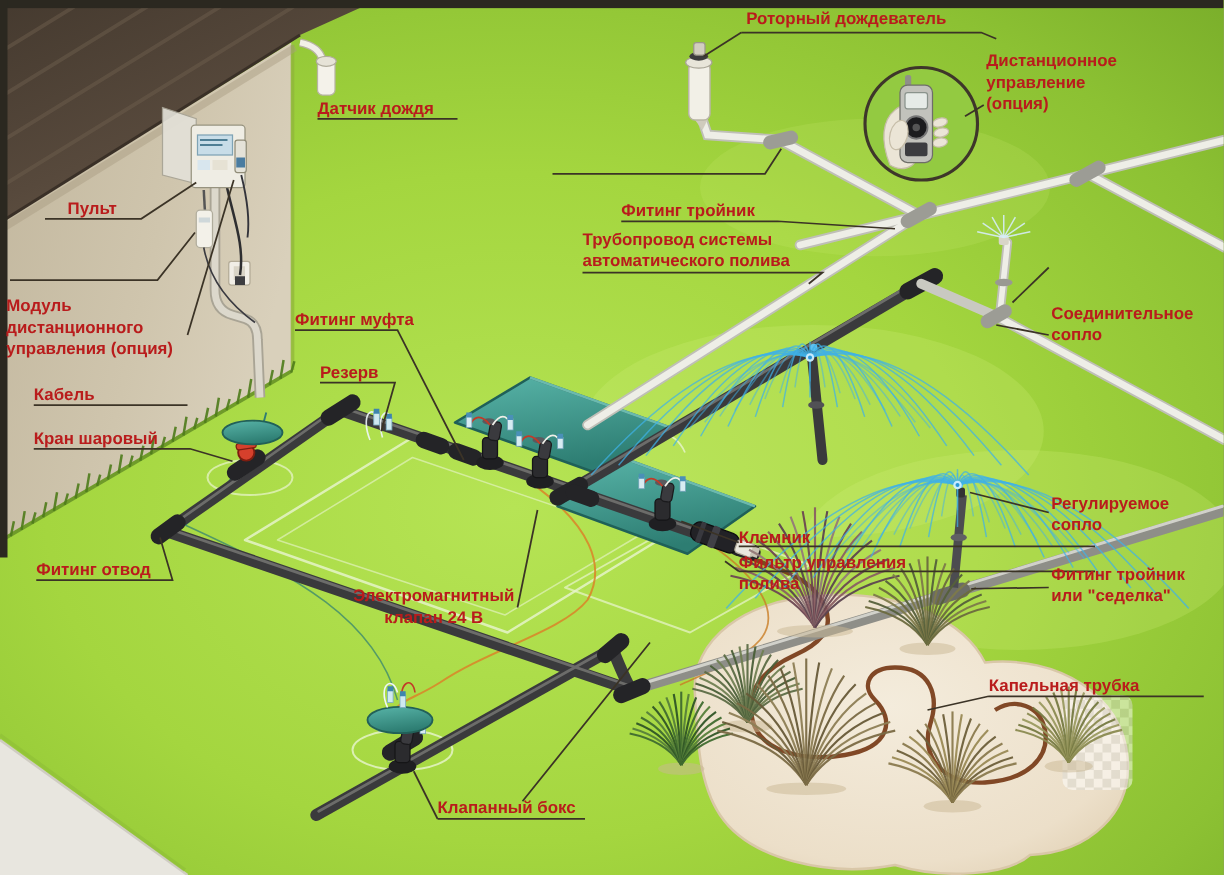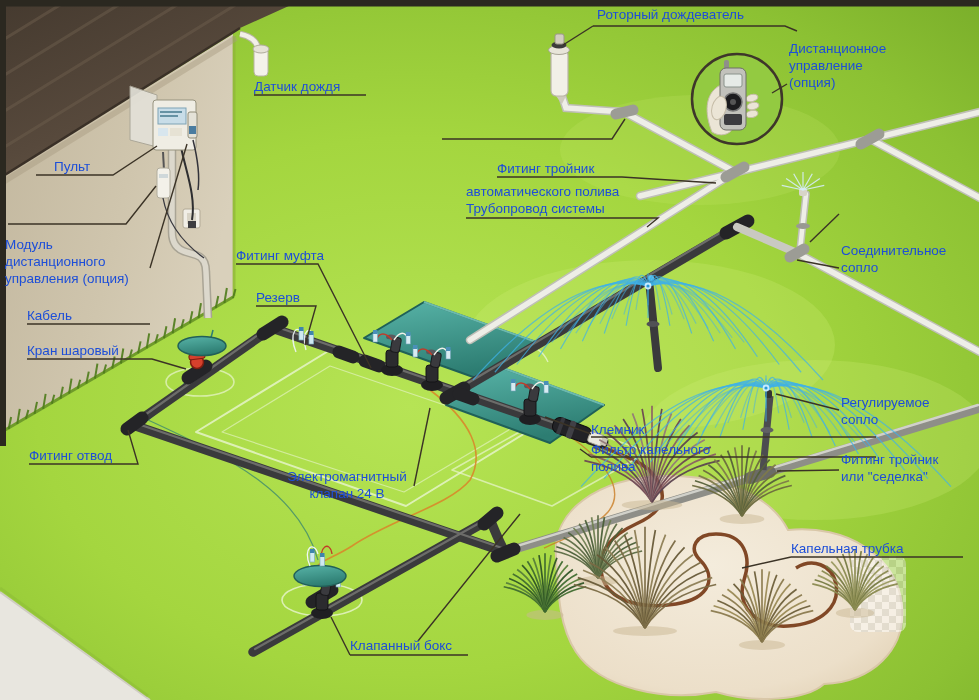--- a/index.html
+++ b/index.html
@@ -6,8 +6,8 @@
   .stage{position:relative;width:979px;height:700px;overflow:hidden;background:#a3d63f;
          font-family:"Liberation Sans",sans-serif;}
   .stage svg{position:absolute;left:0;top:0;}
-  .lbl{position:absolute;font-weight:normal;font-size:13.5px;line-height:17px;
-       color:#1d4ed8;white-space:nowrap;z-index:5;}
+  .lbl{position:absolute;font-weight:bold;font-size:13.5px;line-height:17px;
+       color:#b91c1c;white-space:nowrap;z-index:5;}
   .lbl span{display:block;}
   .lbl.r{text-align:center;}
 </style>

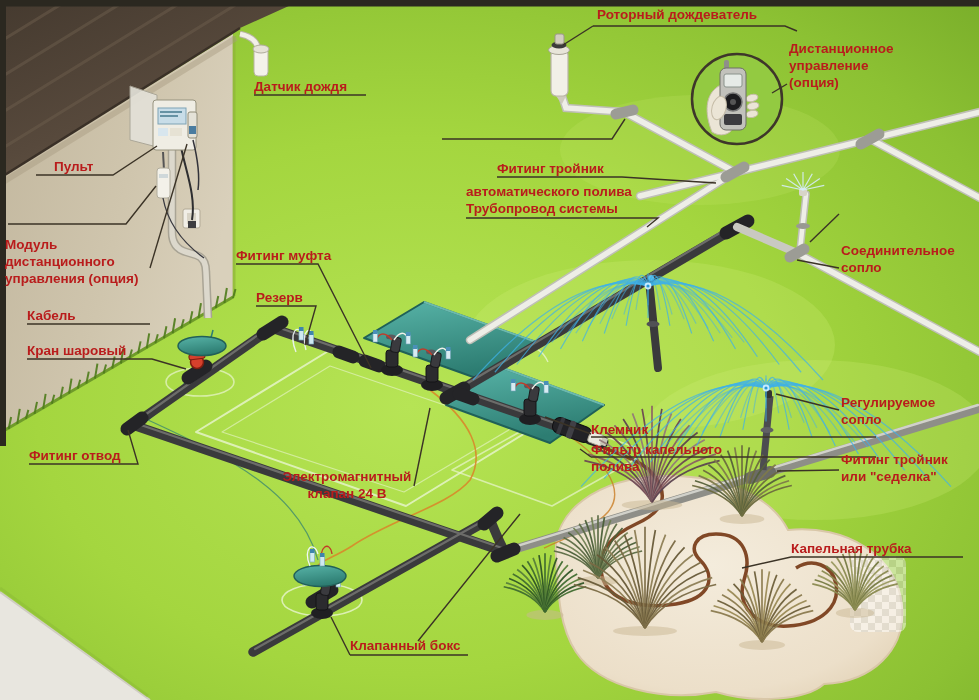--- a/index.html
+++ b/index.html
@@ -608,8 +608,8 @@
   <span>Фитинг тройник</span>
 </div>
 <div class="lbl" style="left:466px;top:183px">
+  <span>Трубопровод системы</span>
   <span>автоматического полива</span>
-  <span>Трубопровод системы</span>
 </div>
 <div class="lbl" style="left:841px;top:242px">
   <span>Соединительное</span>

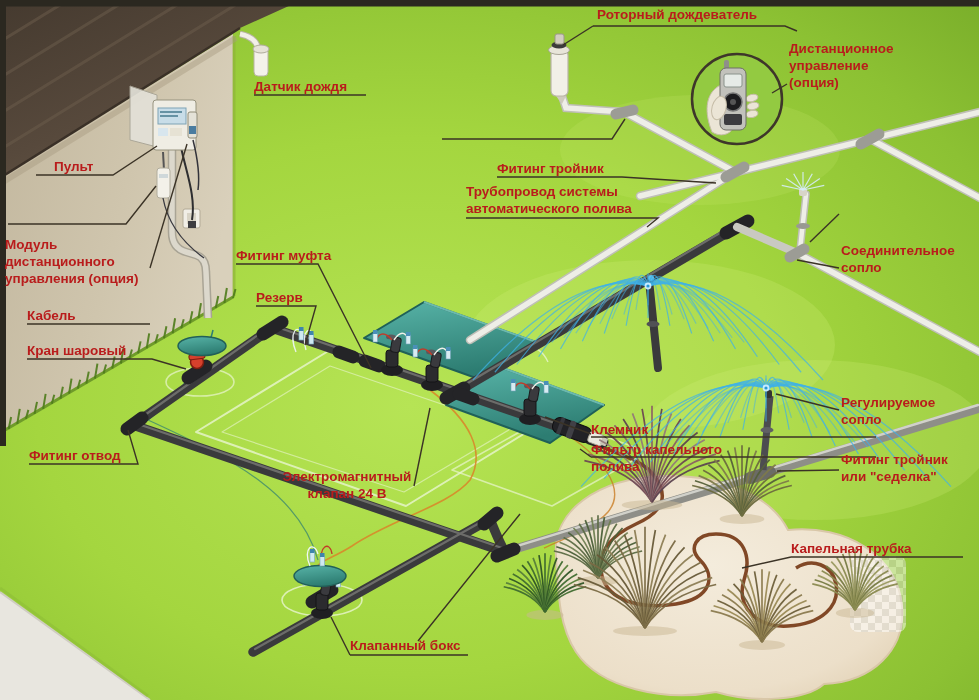--- a/index.html
+++ b/index.html
@@ -646,7 +646,7 @@
   <span>Клемник</span>
 </div>
 <div class="lbl" style="left:591px;top:441px">
-  <span>Фильтр капельного</span>
+  <span>Фильтр управления</span>
   <span>полива</span>
 </div>
 <div class="lbl" style="left:350px;top:637px">

